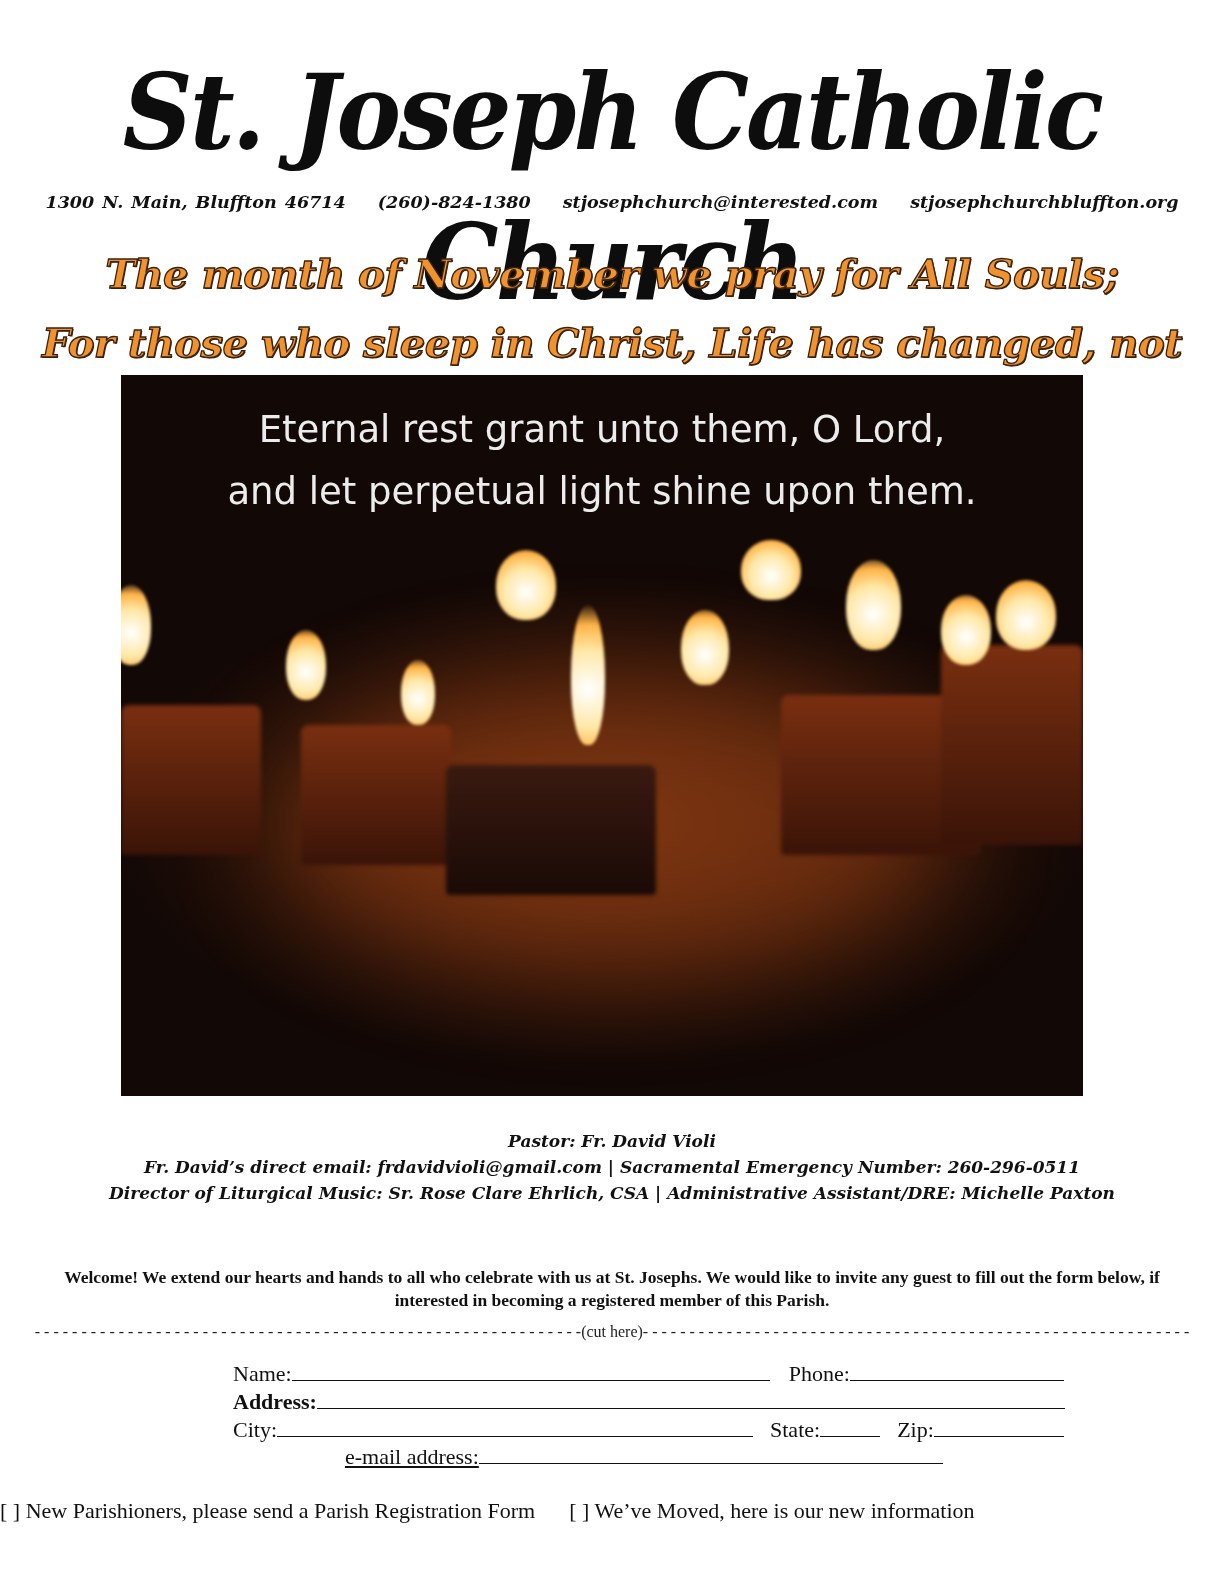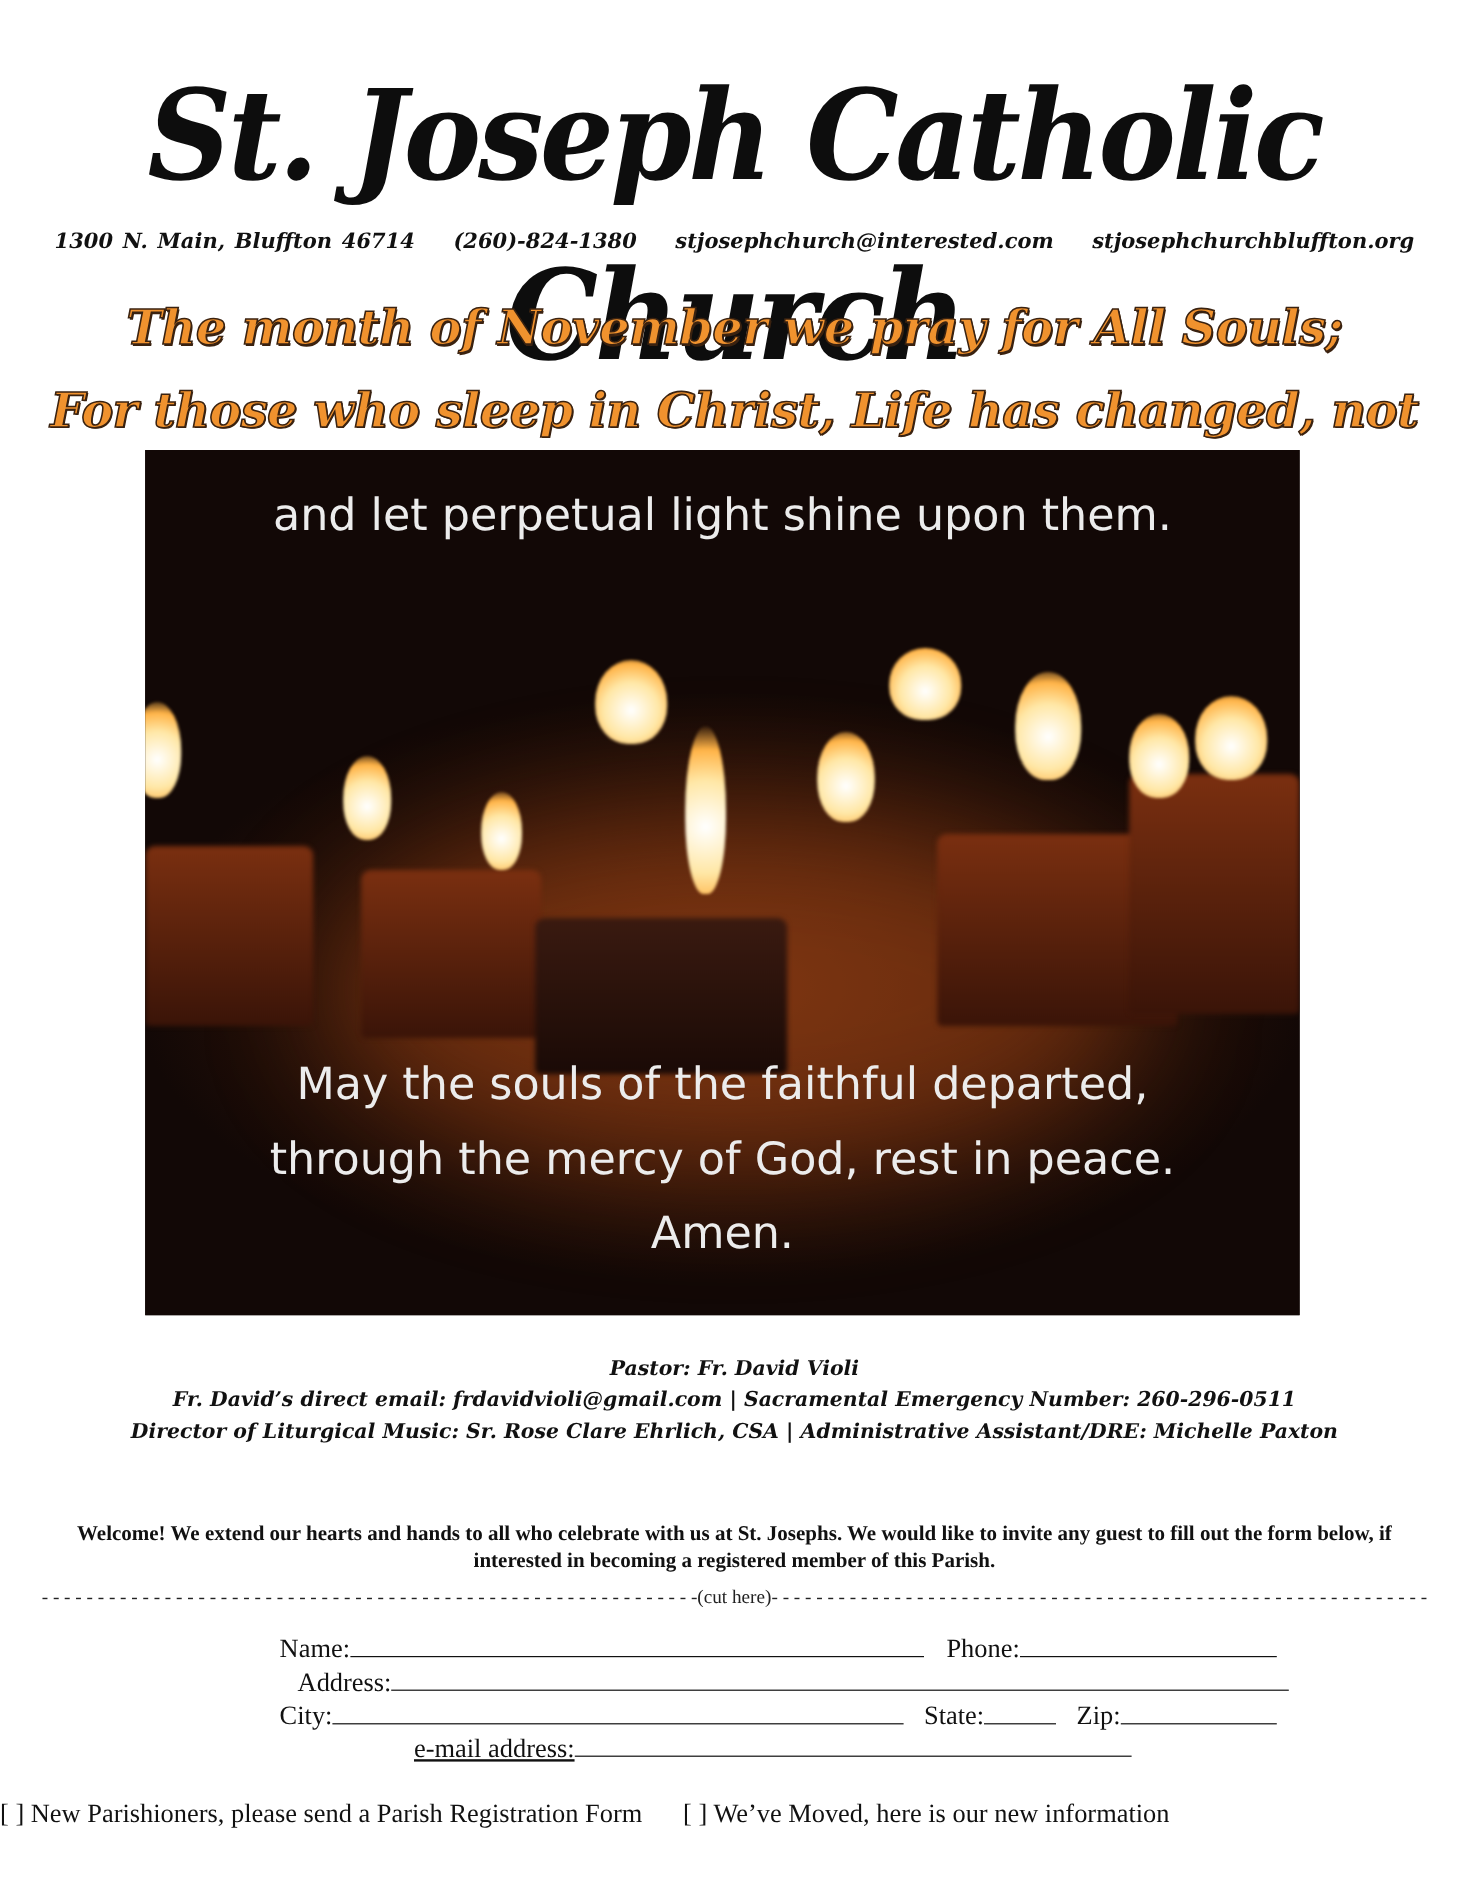--- a/index.html
+++ b/index.html
@@ -79,6 +79,7 @@
   <div class="flame" style="left:875px;top:205px;width:60px;height:70px;"></div>
 
   <div class="photo-text pt1">
+    <div>Eternal rest grant unto them, O Lord,</div>
     <div>and let perpetual light shine upon them.</div>
   </div>
   <div class="photo-text pt2">

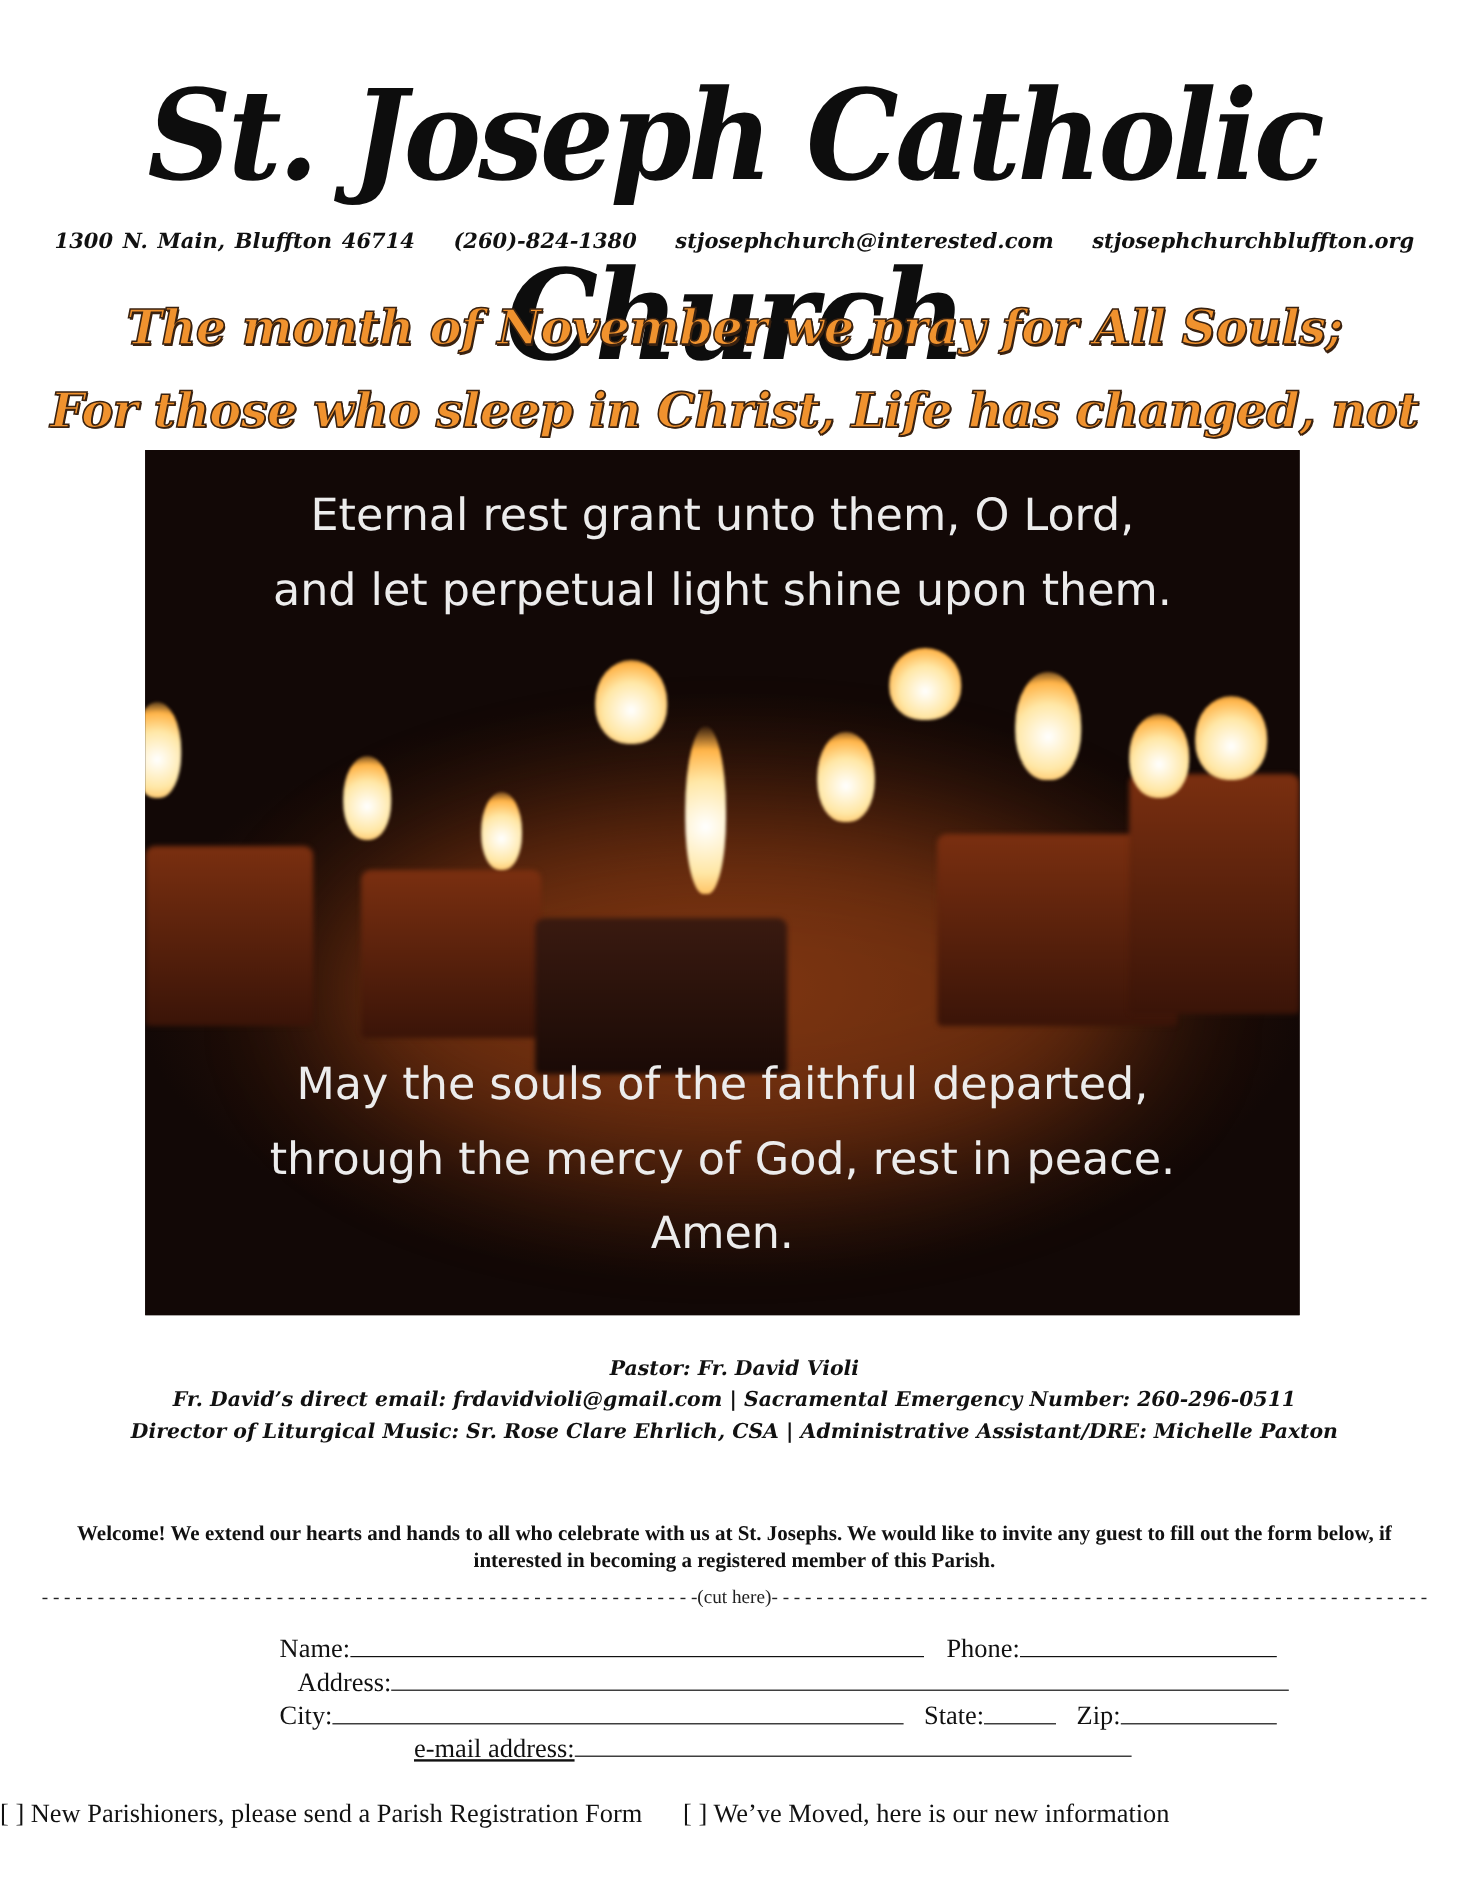--- a/index.html
+++ b/index.html
@@ -82,11 +82,6 @@
     <div>Eternal rest grant unto them, O Lord,</div>
     <div>and let perpetual light shine upon them.</div>
   </div>
-  <div class="photo-text pt2">
-    <div>May the souls of the faithful departed,</div>
-    <div>through the mercy of God, rest in peace.</div>
-    <div>Amen.</div>
-  </div>
 </div>
 
 <div class="abs staff s1 script">Pastor:  Fr. David Violi</div>

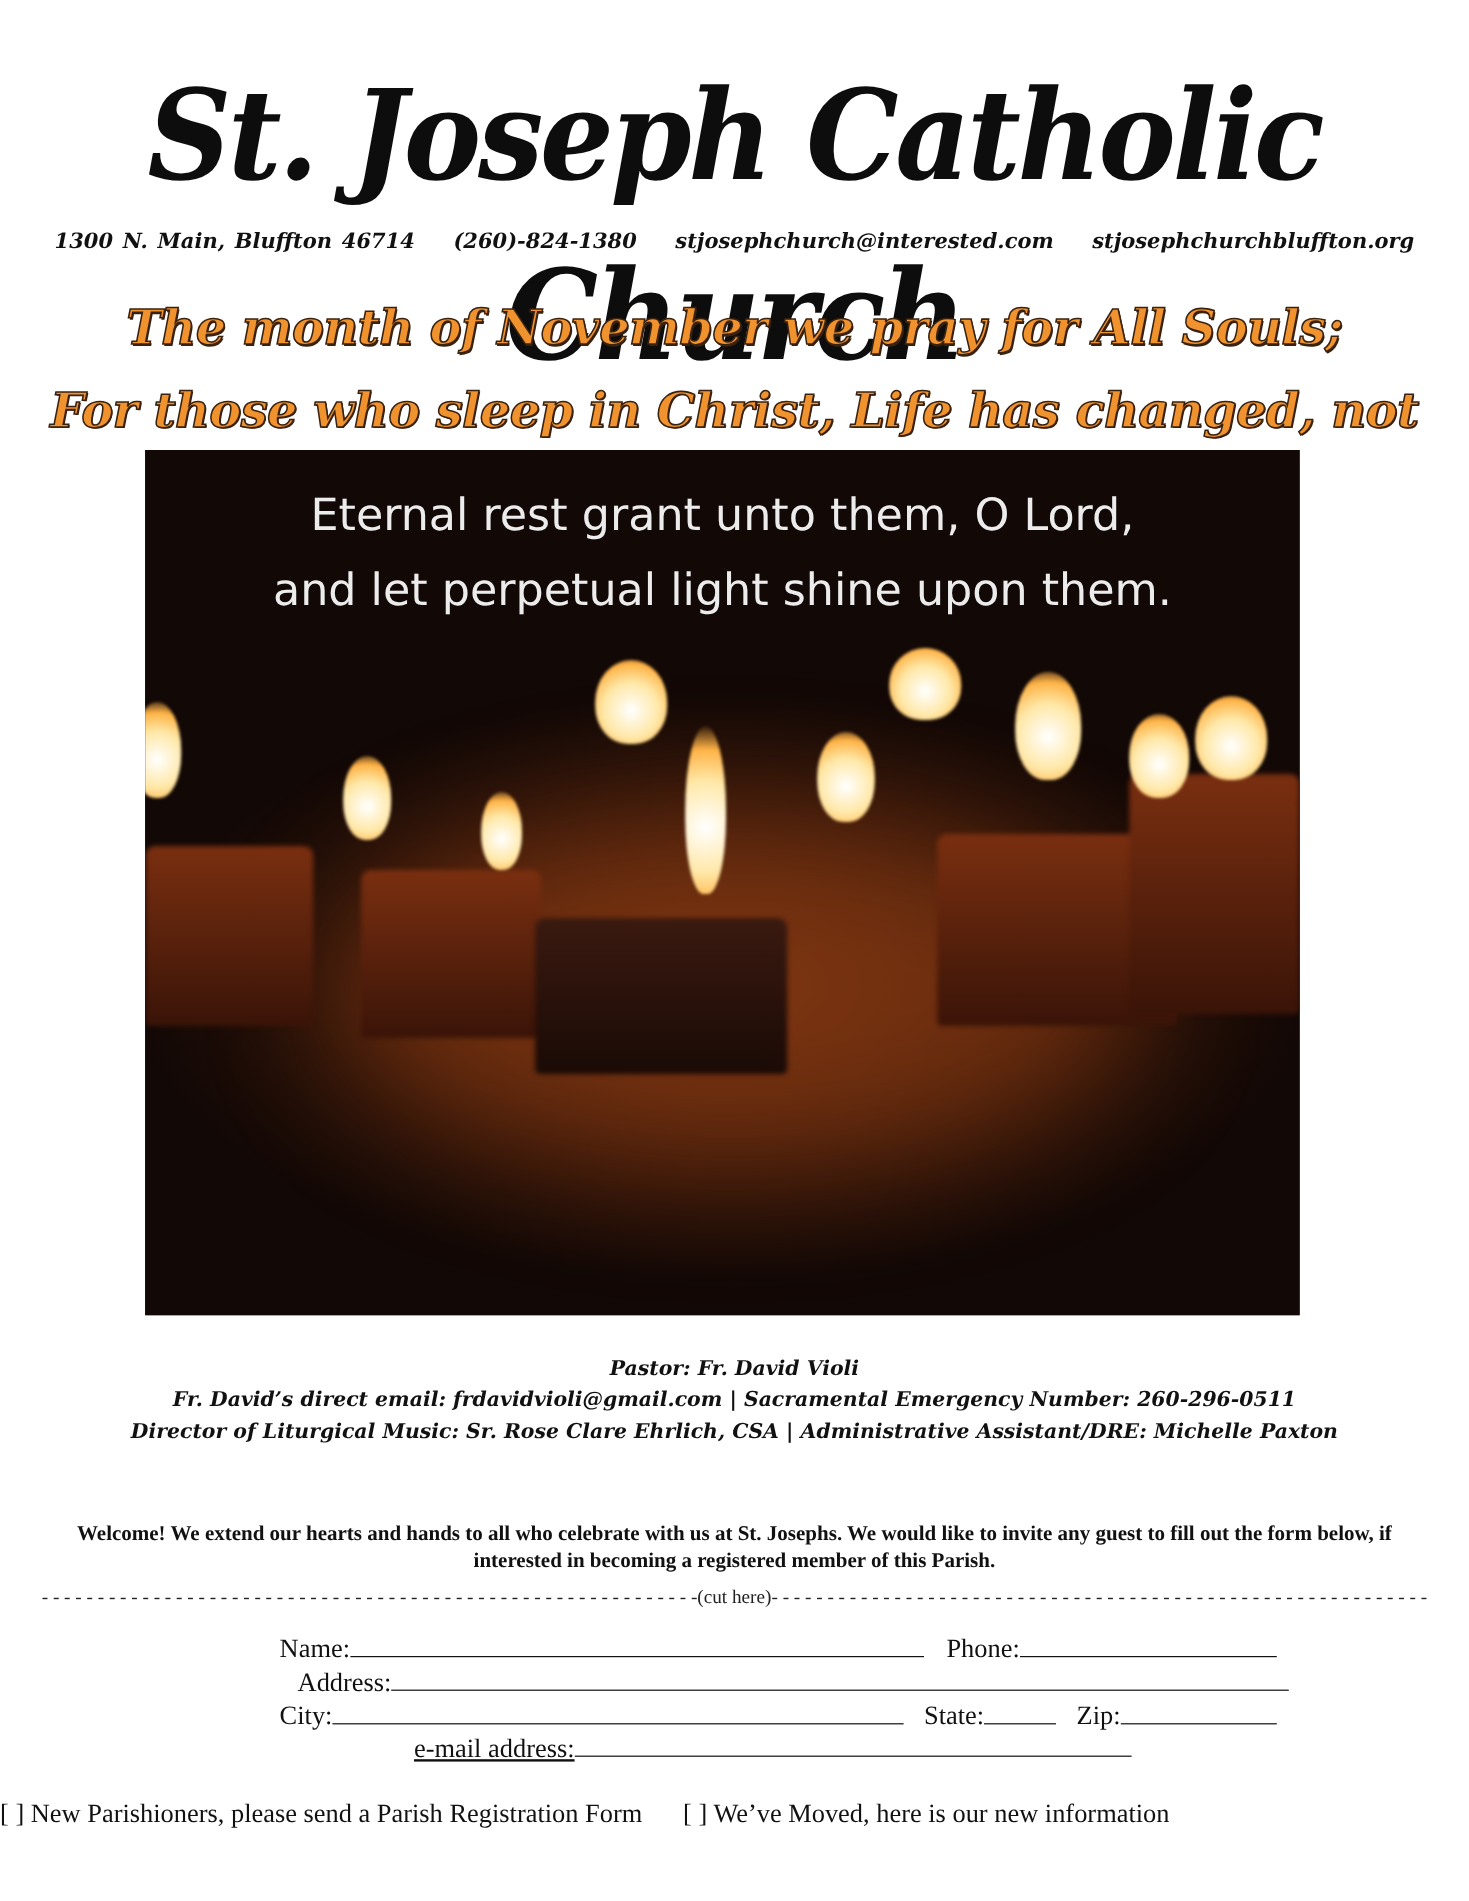--- a/index.html
+++ b/index.html
@@ -100,7 +100,7 @@
     <span style="display:inline-block;width:8px;"></span>
     <span>Phone:</span><span class="line" style="width:214px;"></span>
   </div>
-  <div class="row" style="left:248px;top:1388px;">
+  <div class="row" style="left:233px;top:1388px;font-weight:bold;">
     <span>Address:</span><span class="line" style="width:748px;"></span>
   </div>
   <div class="row" style="left:233px;top:1416px;">

